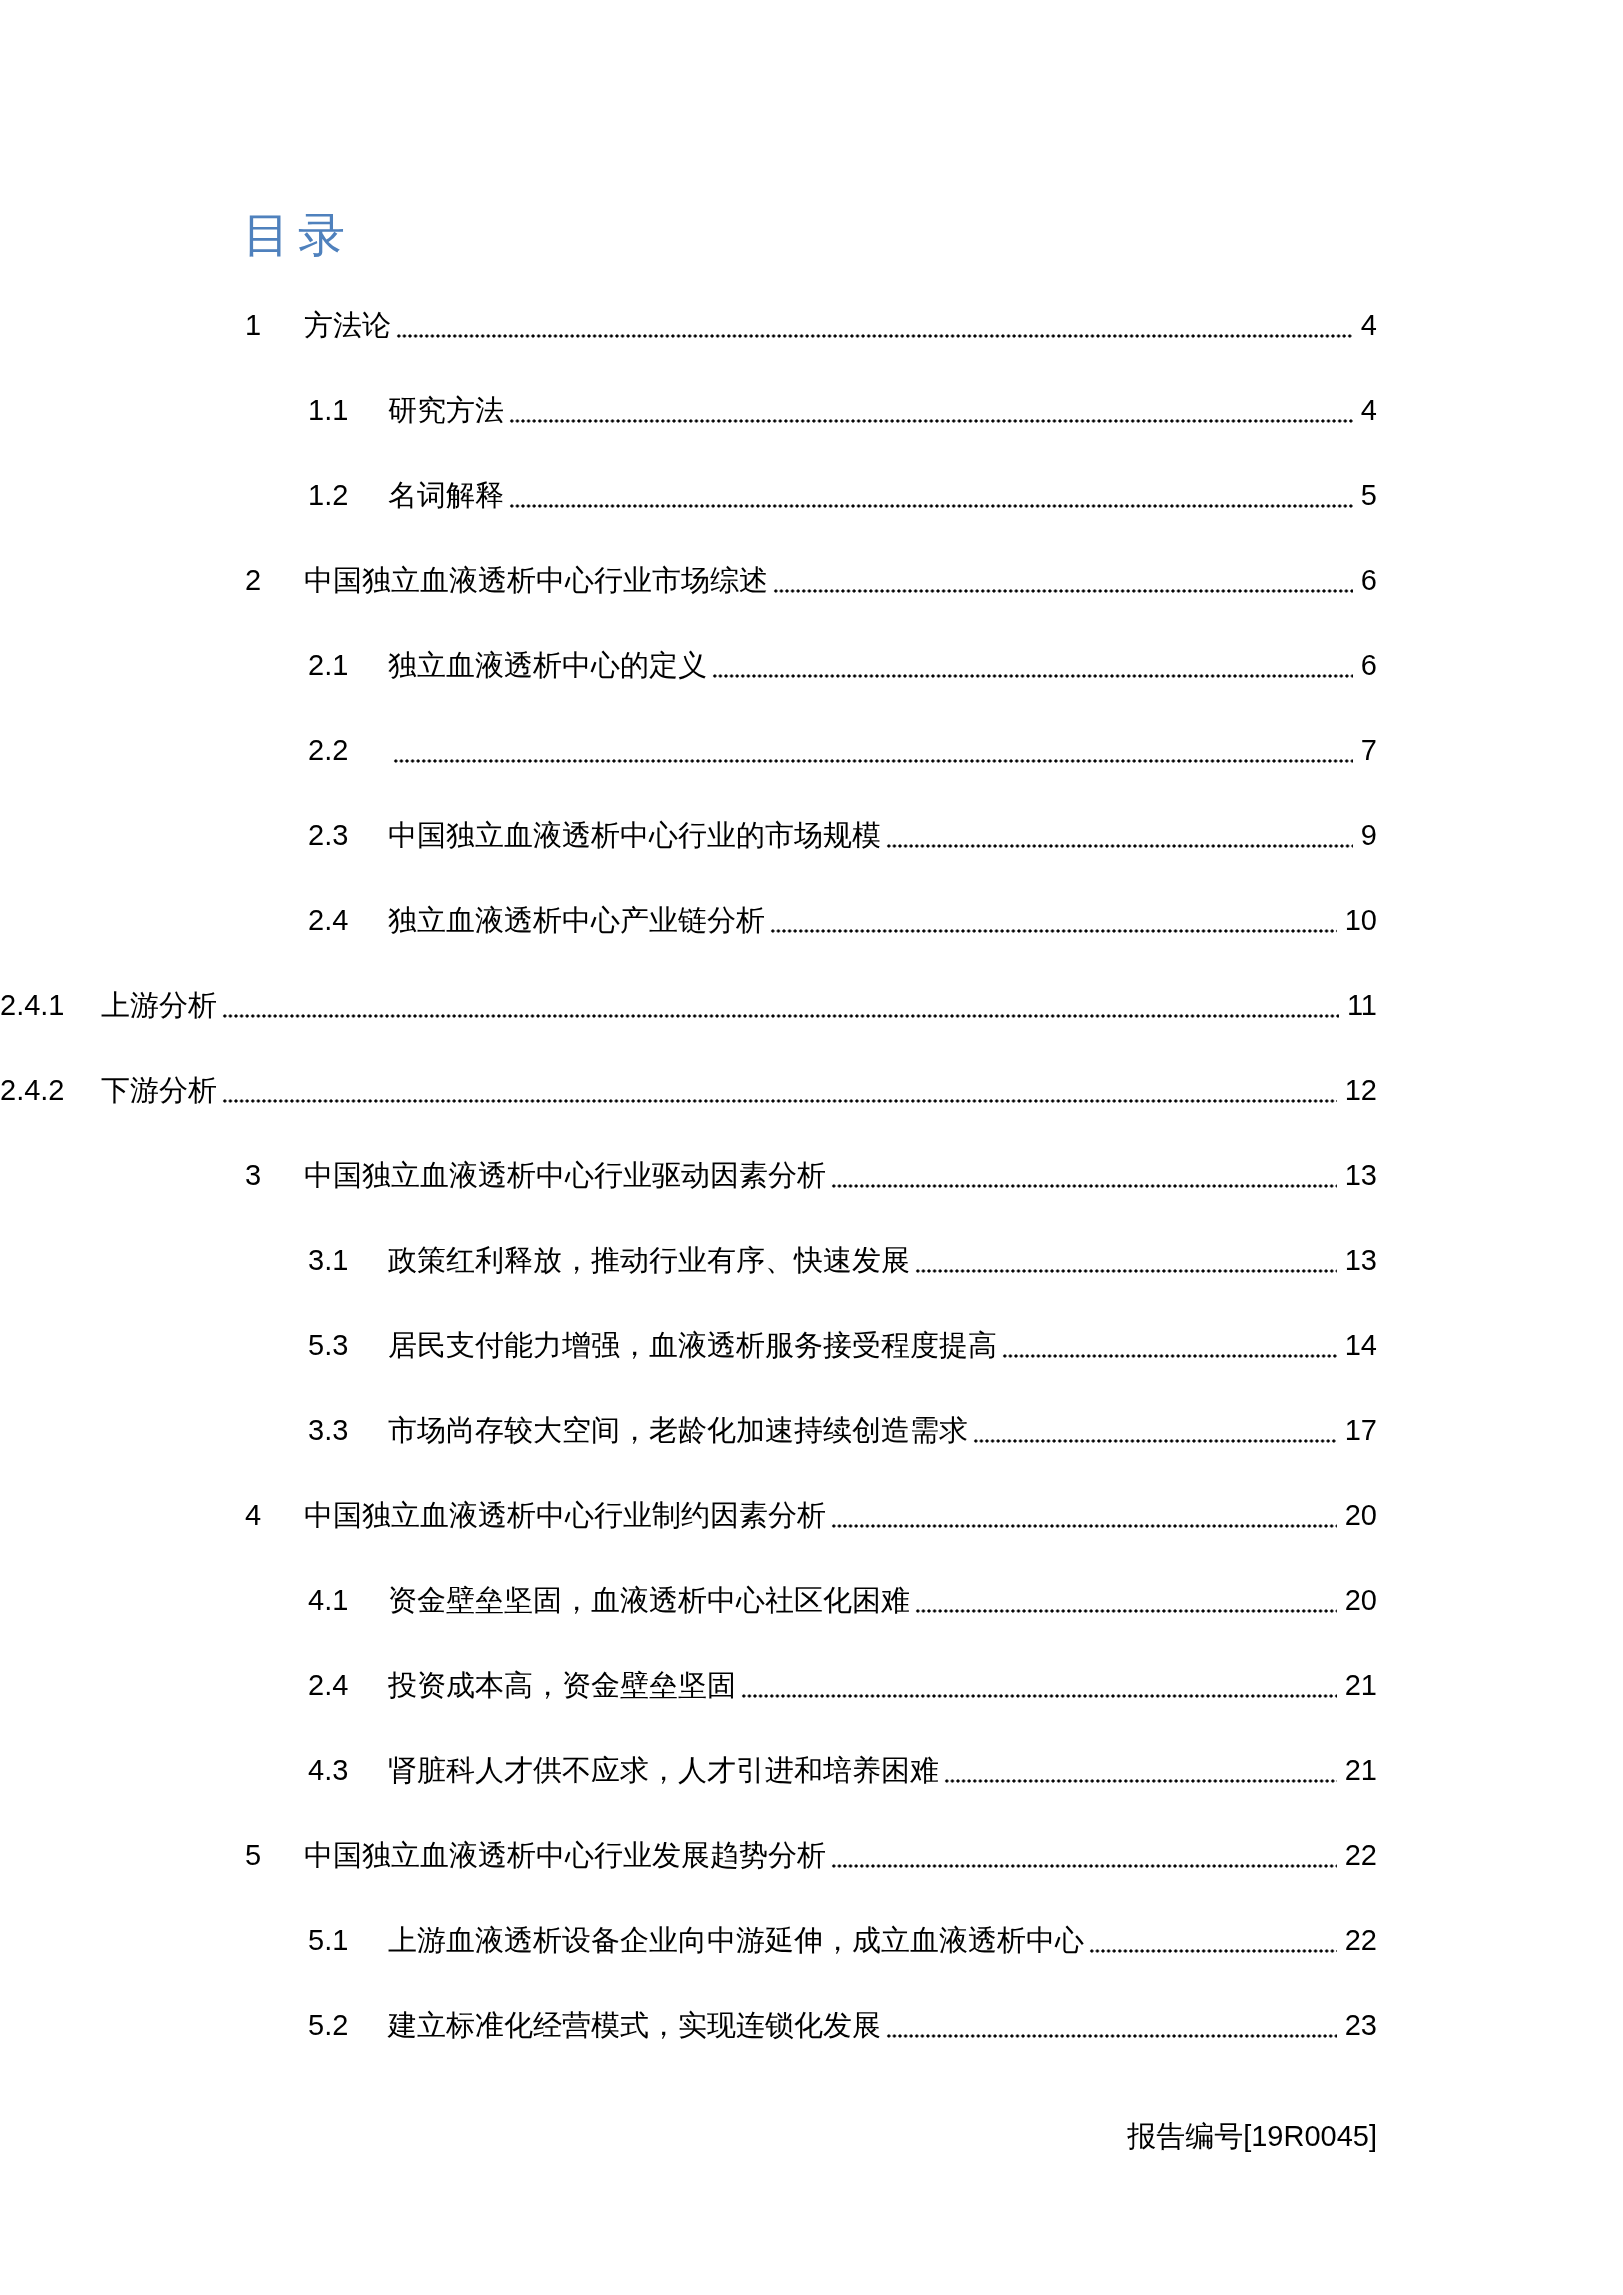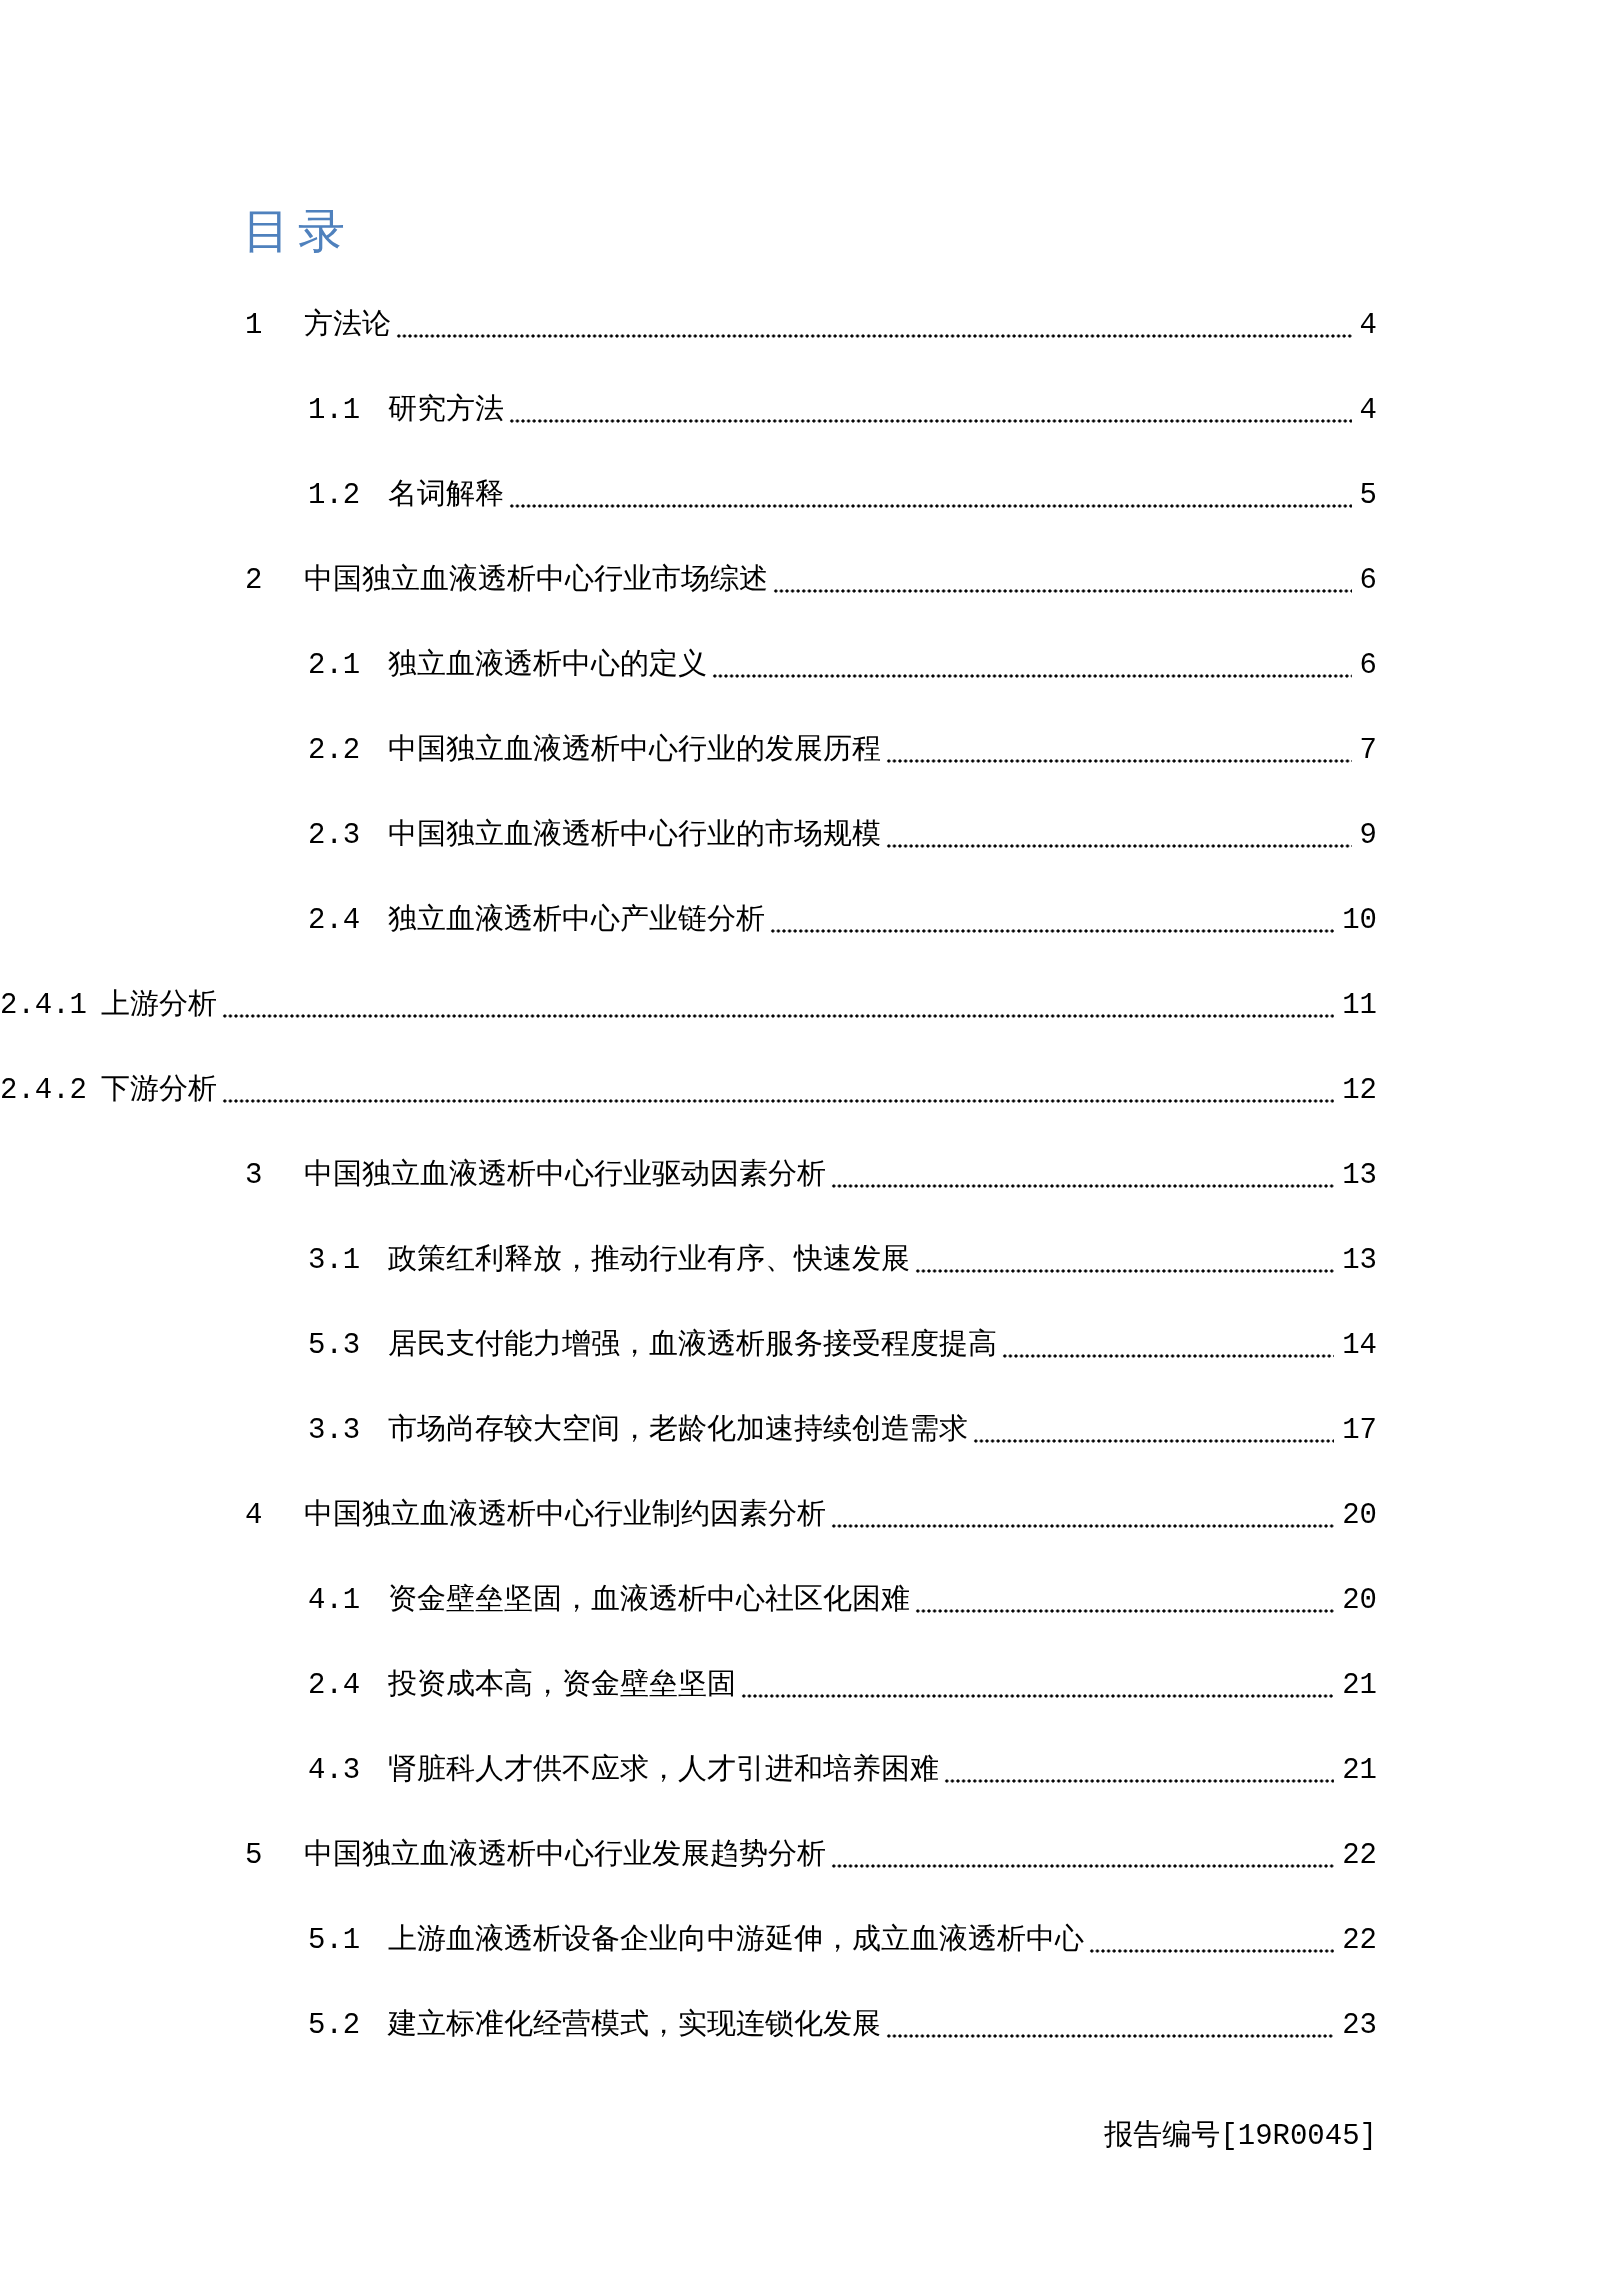--- a/index.html
+++ b/index.html
@@ -12,7 +12,7 @@
     width: 1623px;
     height: 2295px;
     background: #ffffff;
-    font-family: Liberation Mono, monospace;
+    font-family: Liberation Sans, sans-serif;
     color: #000000;
     overflow: hidden;
   }

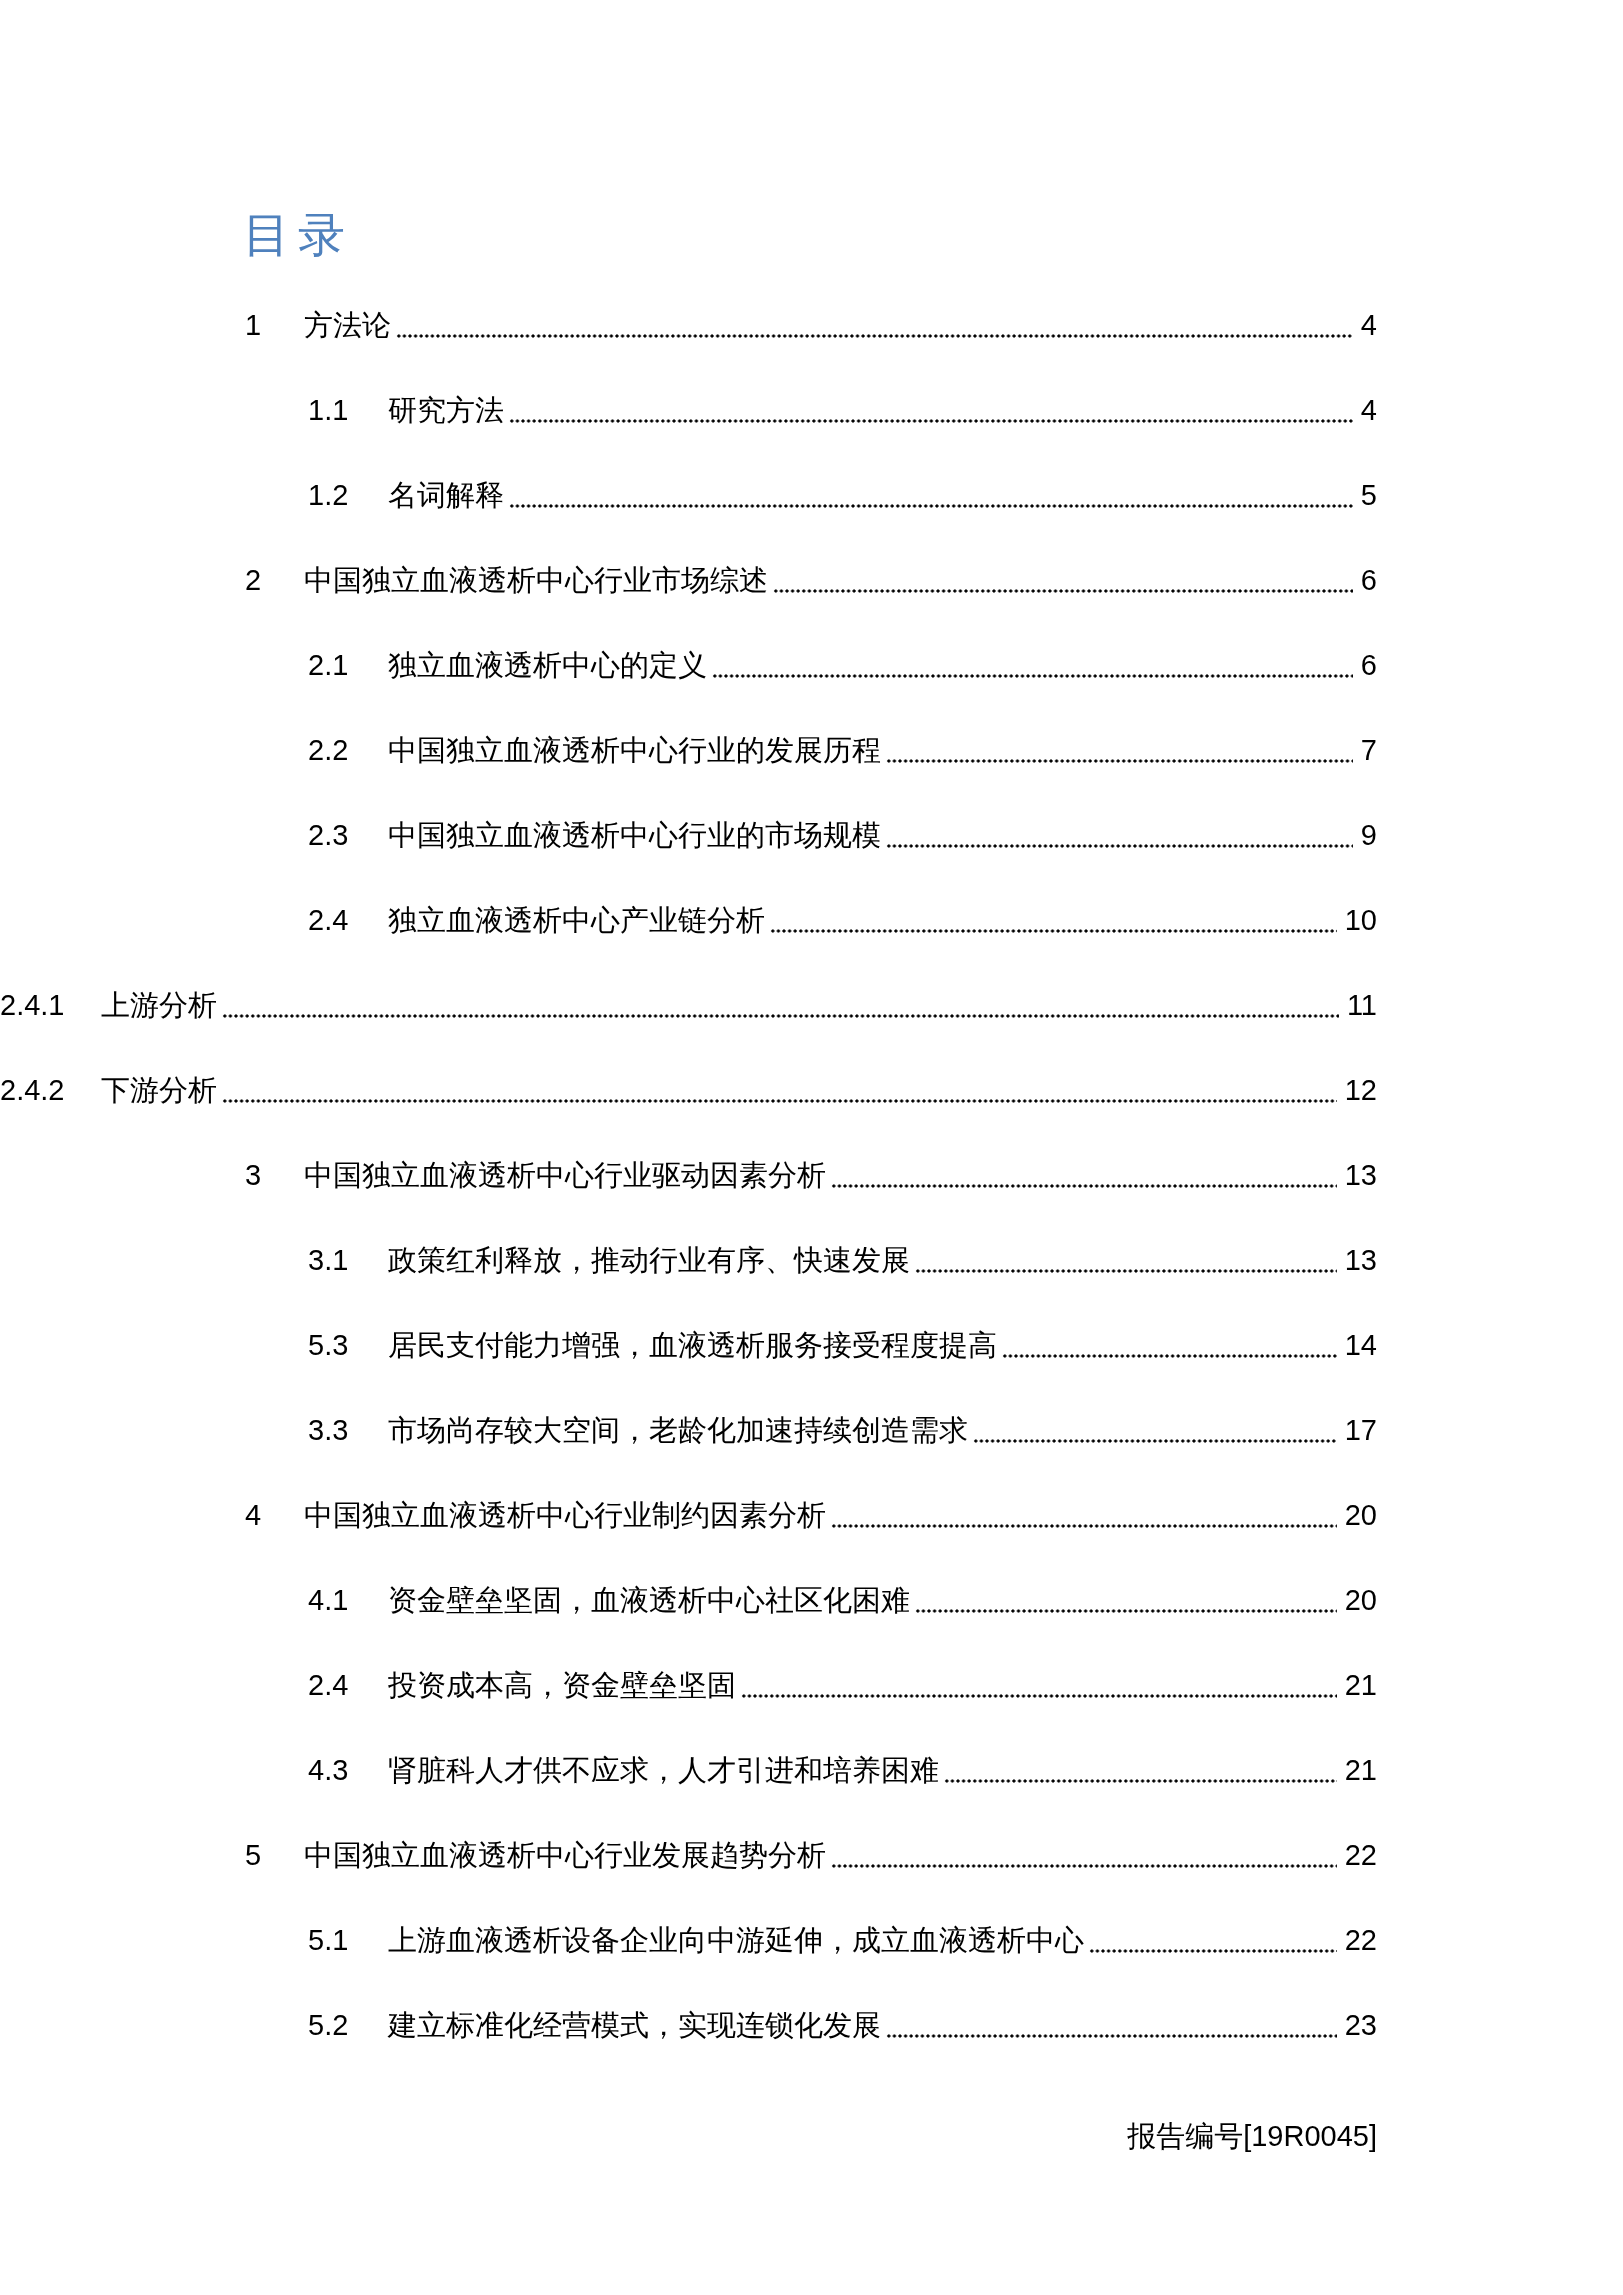--- a/index.html
+++ b/index.html
@@ -117,7 +117,6 @@
       </div>
       <div class="toc-row lvl2">
         <span class="num">2.2</span>
-        <span class="ttl">中国独立血液透析中心行业的发展历程</span>
         <span class="leader"></span>
         <span class="pg">7</span>
       </div>

